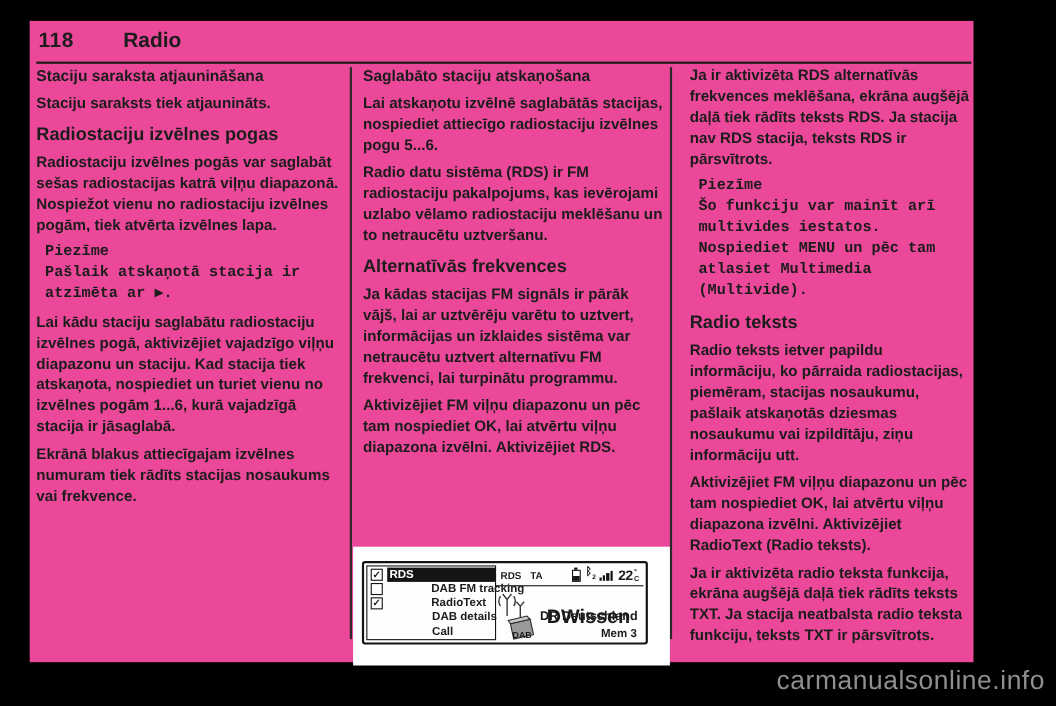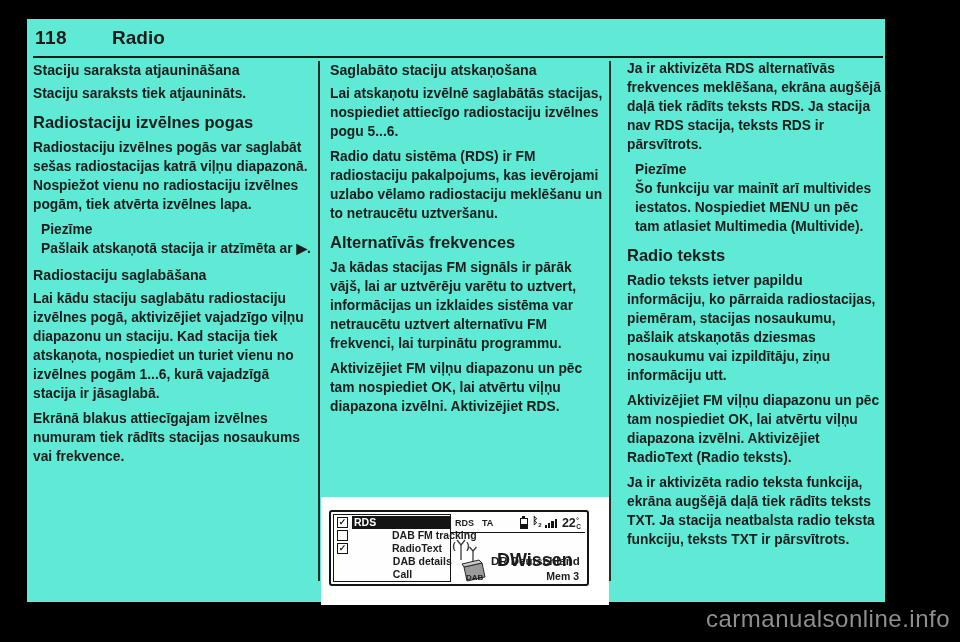--- a/index.html
+++ b/index.html
@@ -5,7 +5,7 @@
   html,body{margin:0;padding:0;background:#000;}
   #canvas{position:relative;width:960px;height:642px;background:#000;overflow:hidden;
           font-family:"Liberation Sans",sans-serif;}
-  .page{position:absolute;left:27px;top:19px;width:858px;height:583px;background:#5eead4;color:#1c1c1c;}
+  .page{position:absolute;left:27px;top:19px;width:858px;height:583px;background:#ec4899;color:#1c1c1c;}
   .hdr-num{position:absolute;left:8px;top:8px;font-size:19px;font-weight:700;letter-spacing:.5px;}
   .hdr-title{position:absolute;left:85px;top:8px;font-size:19px;font-weight:700;}
   .hdr-rule{position:absolute;left:6px;top:37px;width:850px;height:2px;background:#1a1a1a;}

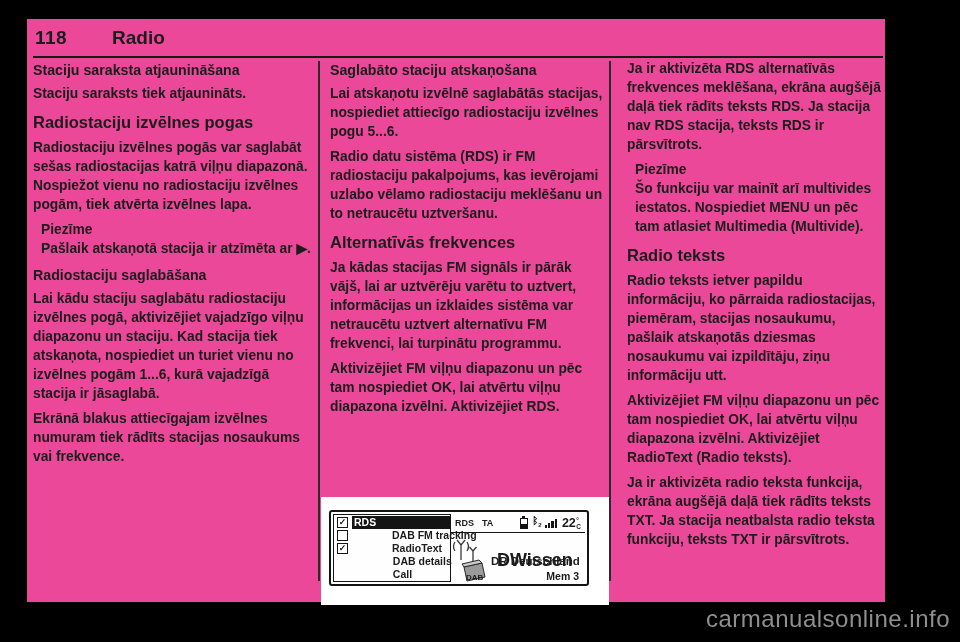--- a/index.html
+++ b/index.html
@@ -20,7 +20,7 @@
   .h3:first-child{margin-top:2px;}
   .h2{font-size:16.5px;font-weight:700;margin:10px 0 6px 0;}
   .h1{font-size:21px;font-weight:700;margin:10px 0 8px 0;line-height:25px;}
-  .note{margin:2px 0 6px 8px;}
+  .note{margin:2px 0 6px 8px;font-family:Liberation Mono, monospace;}
   .note .note-title{font-weight:700;}
   
   .illus{position:absolute;left:294px;top:478px;width:288px;height:108px;background:#fff;}

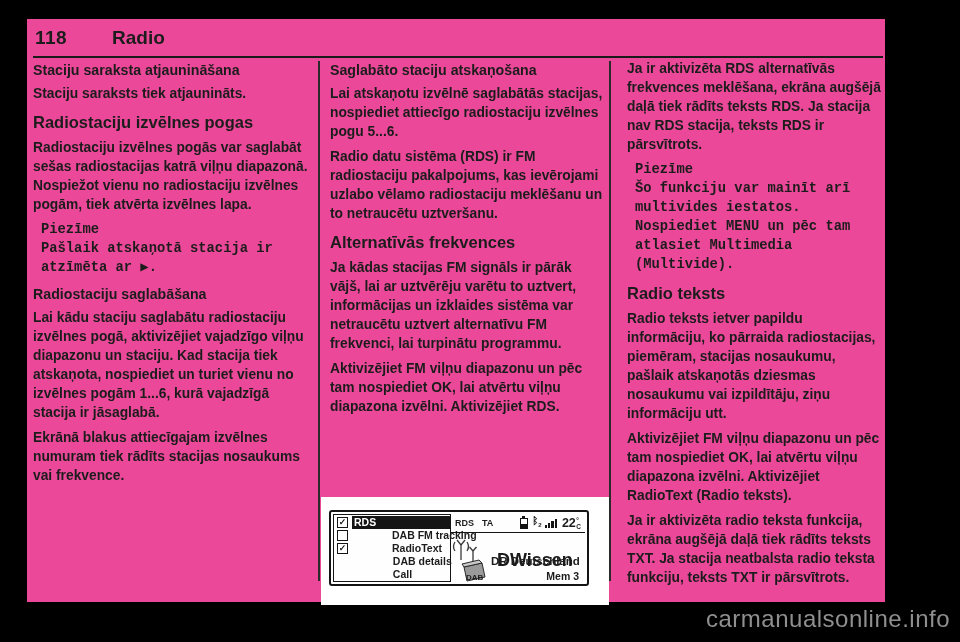--- a/index.html
+++ b/index.html
@@ -80,7 +80,6 @@
         <div class="note-title">Piezīme</div>
         <div>Pašlaik atskaņotā stacija ir atzīmēta ar ▶.</div>
       </div>
-      <div class="h3">Radiostaciju saglabāšana</div>
       <p class="p">Lai kādu staciju saglabātu radiostaciju izvēlnes pogā, aktivizējiet vajadzīgo viļņu diapazonu un staciju. Kad stacija tiek atskaņota, nospiediet un turiet vienu no izvēlnes pogām 1...6, kurā vajadzīgā stacija ir jāsaglabā.</p>
       <p class="p">Ekrānā blakus attiecīgajam izvēlnes numuram tiek rādīts stacijas nosaukums vai frekvence.</p>
     </div>

